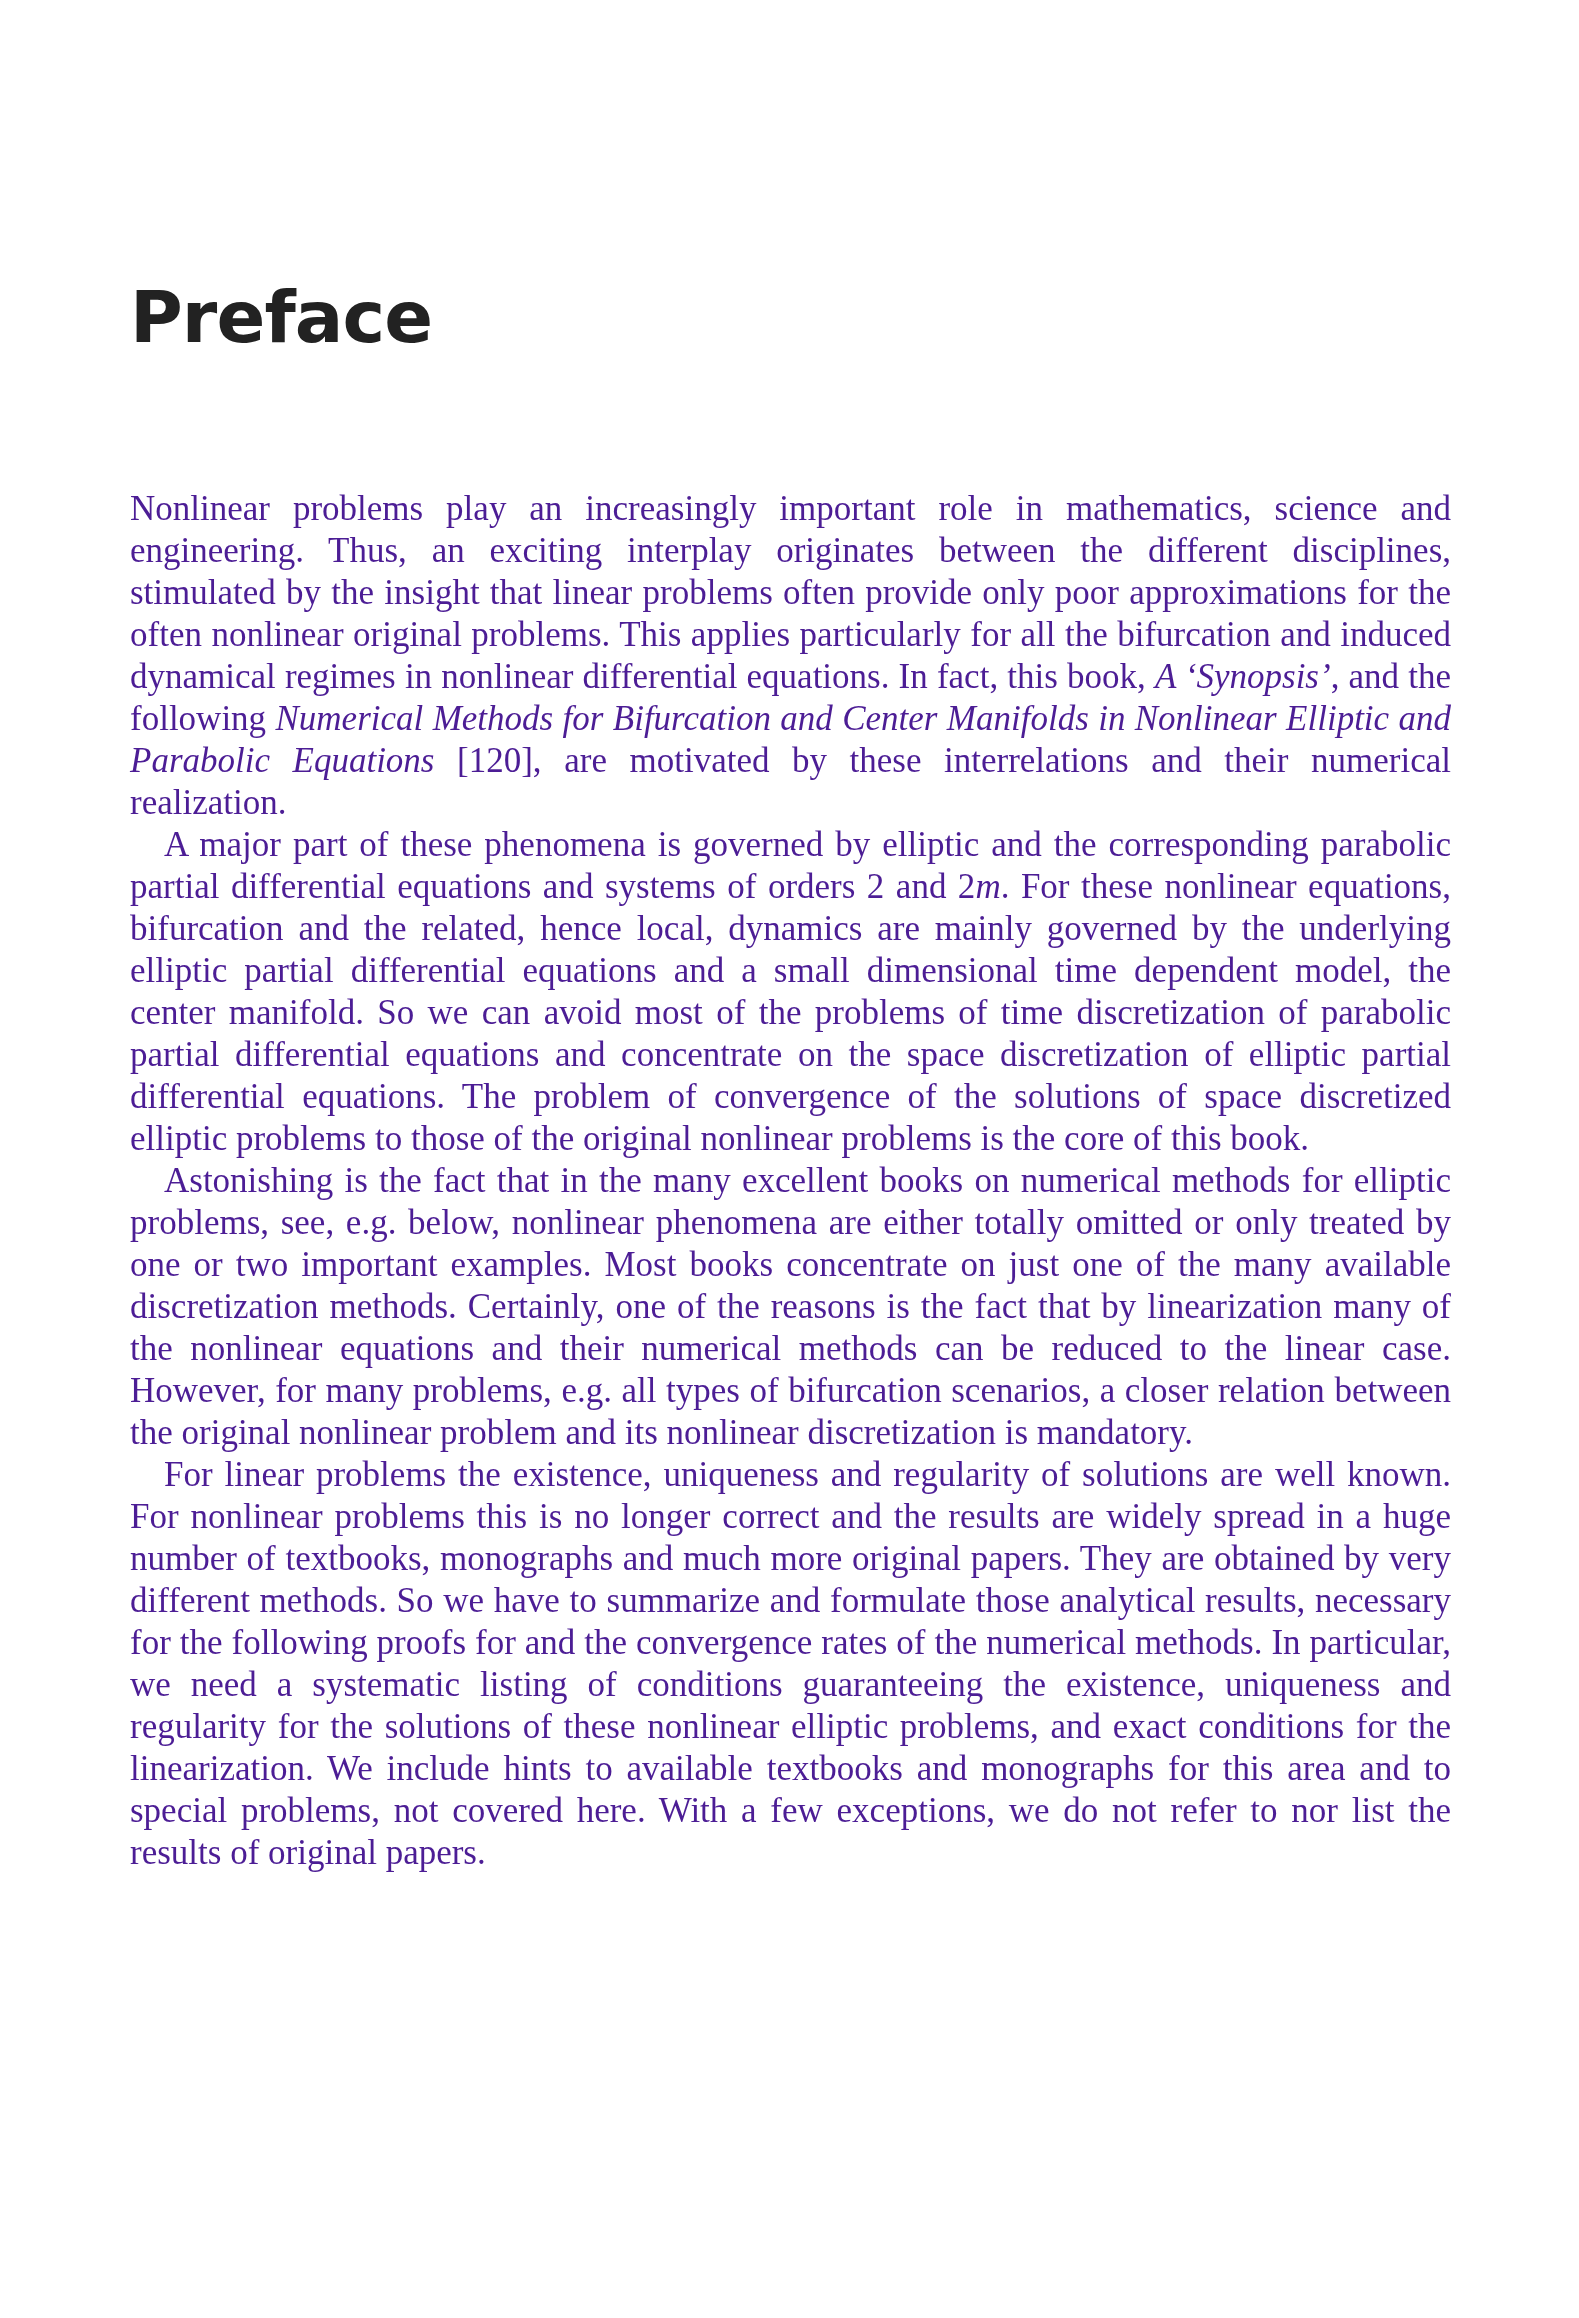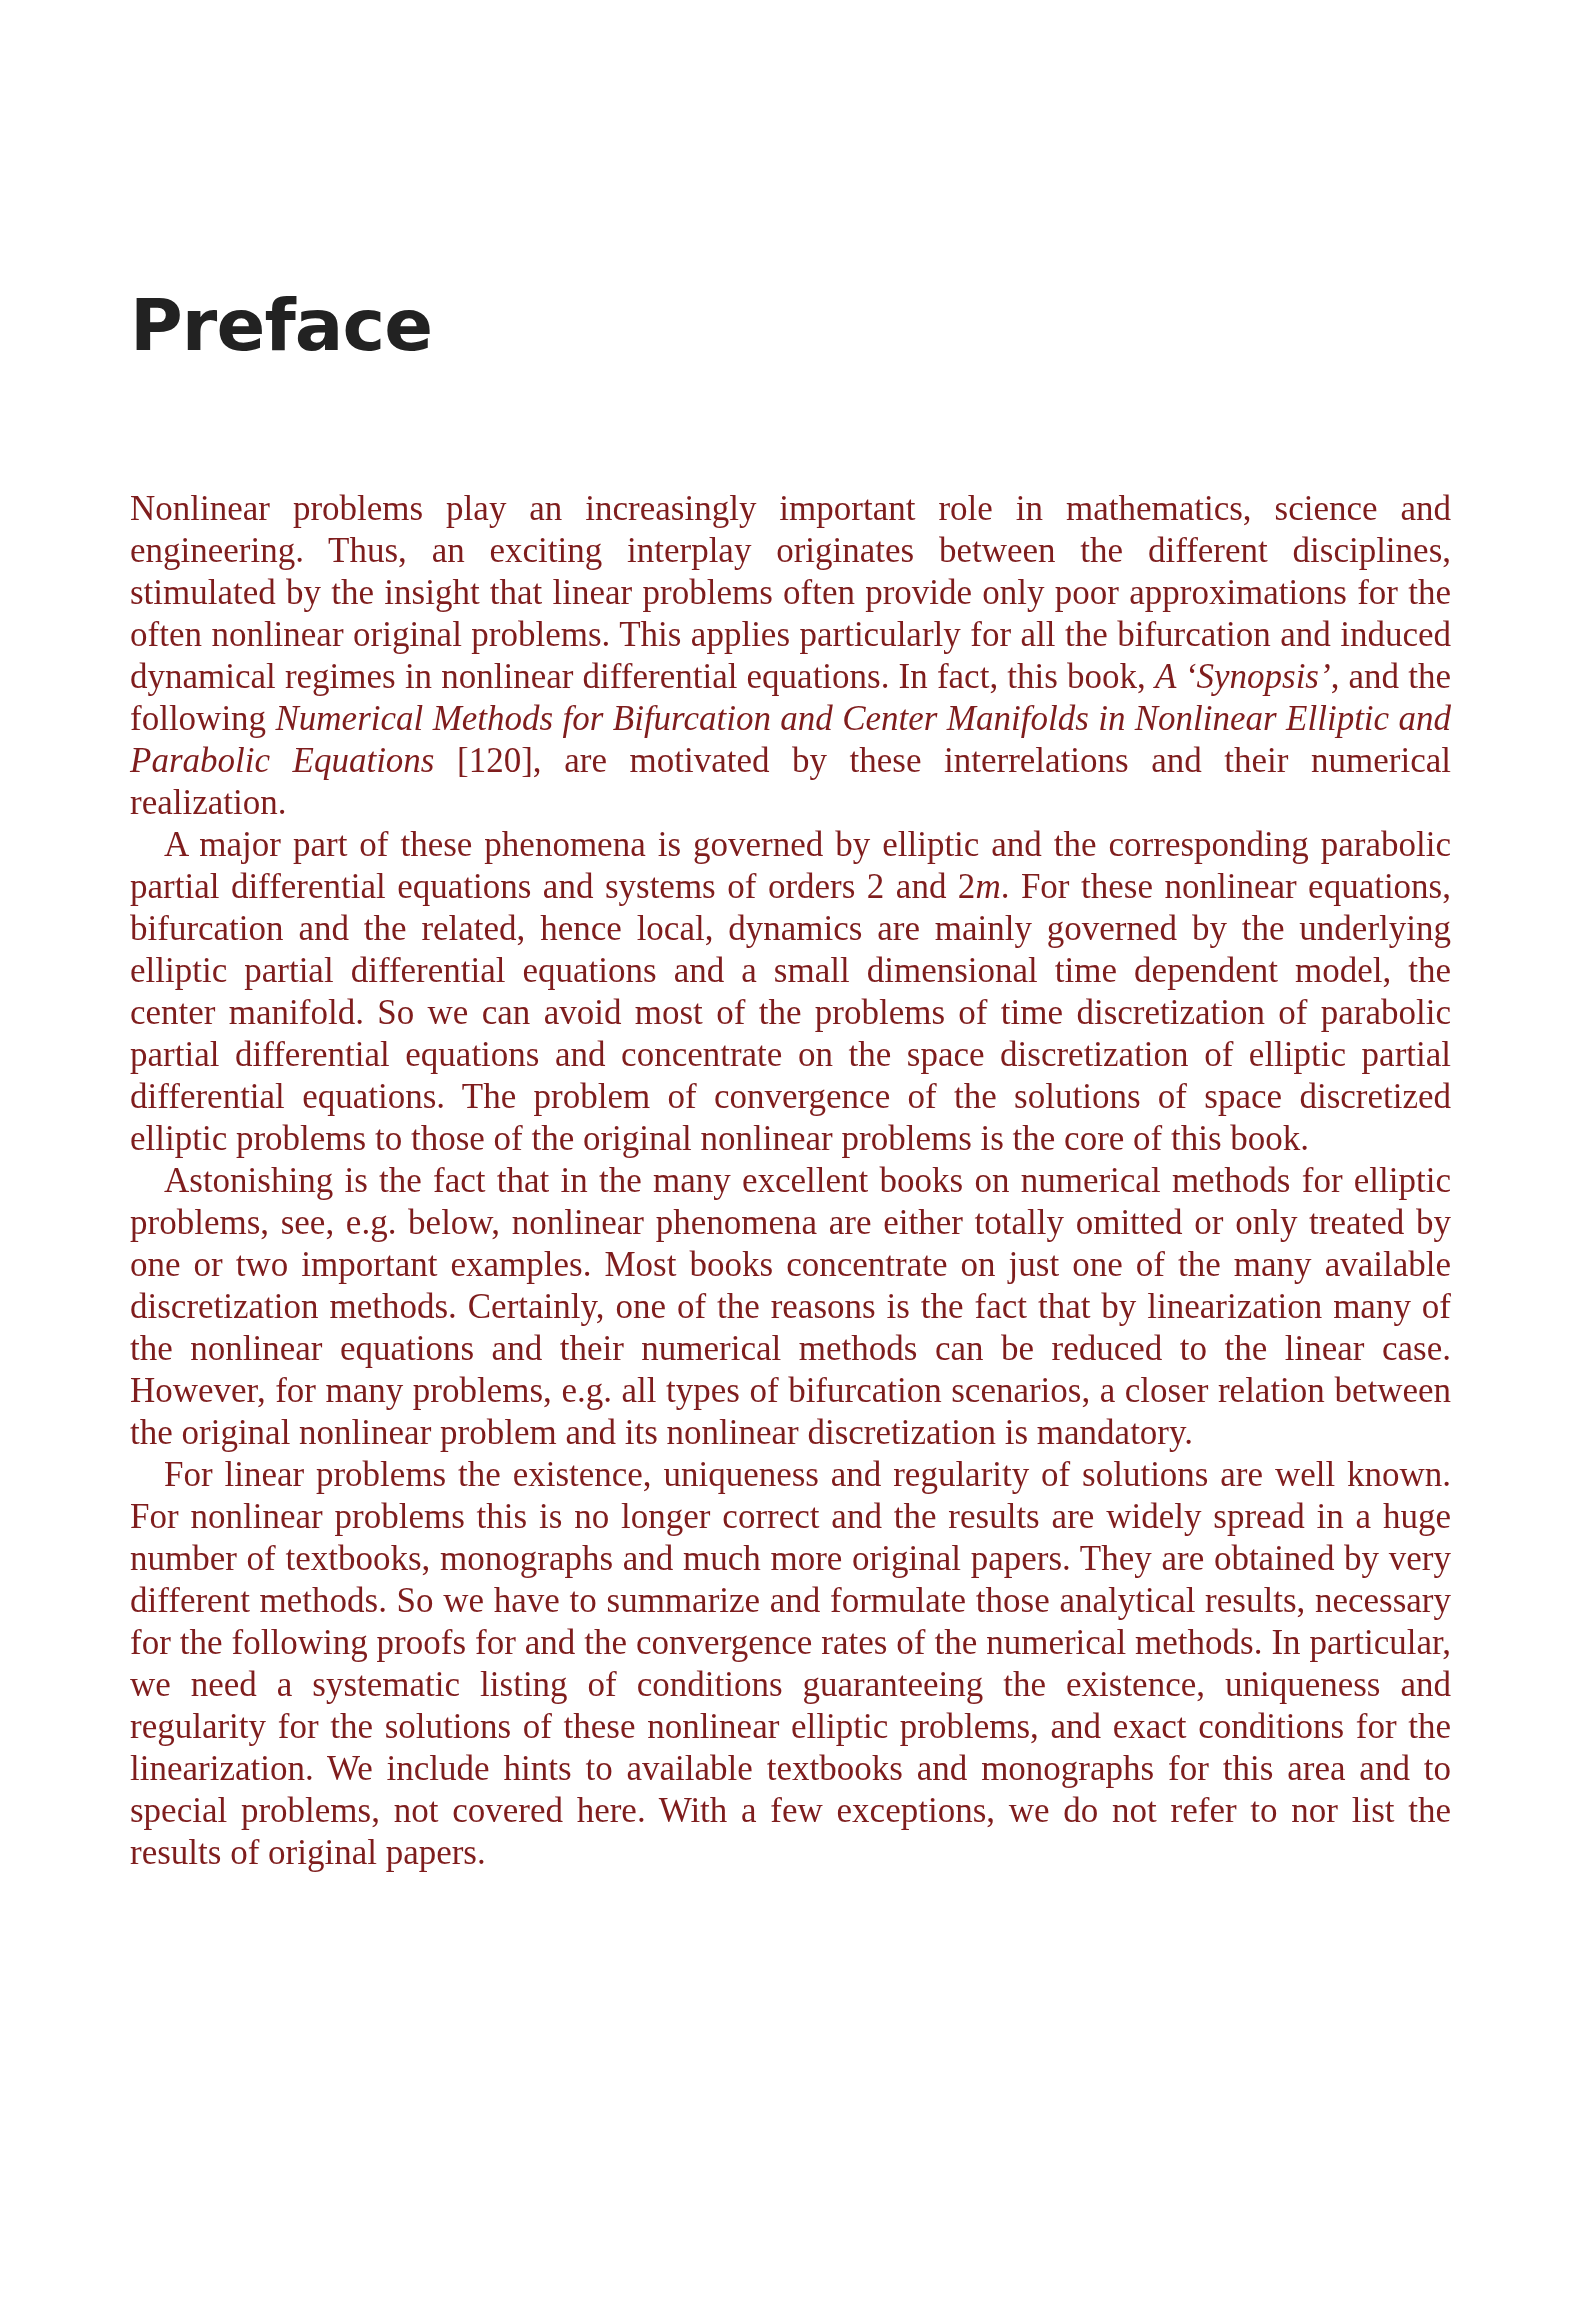--- a/index.html
+++ b/index.html
@@ -22,7 +22,7 @@
     }
     .chapter-title {
       position: absolute;
-      top: 289px;
+      top: 281px;
       left: 0;
       margin: 0;
       font-family: "DejaVu Sans", sans-serif;

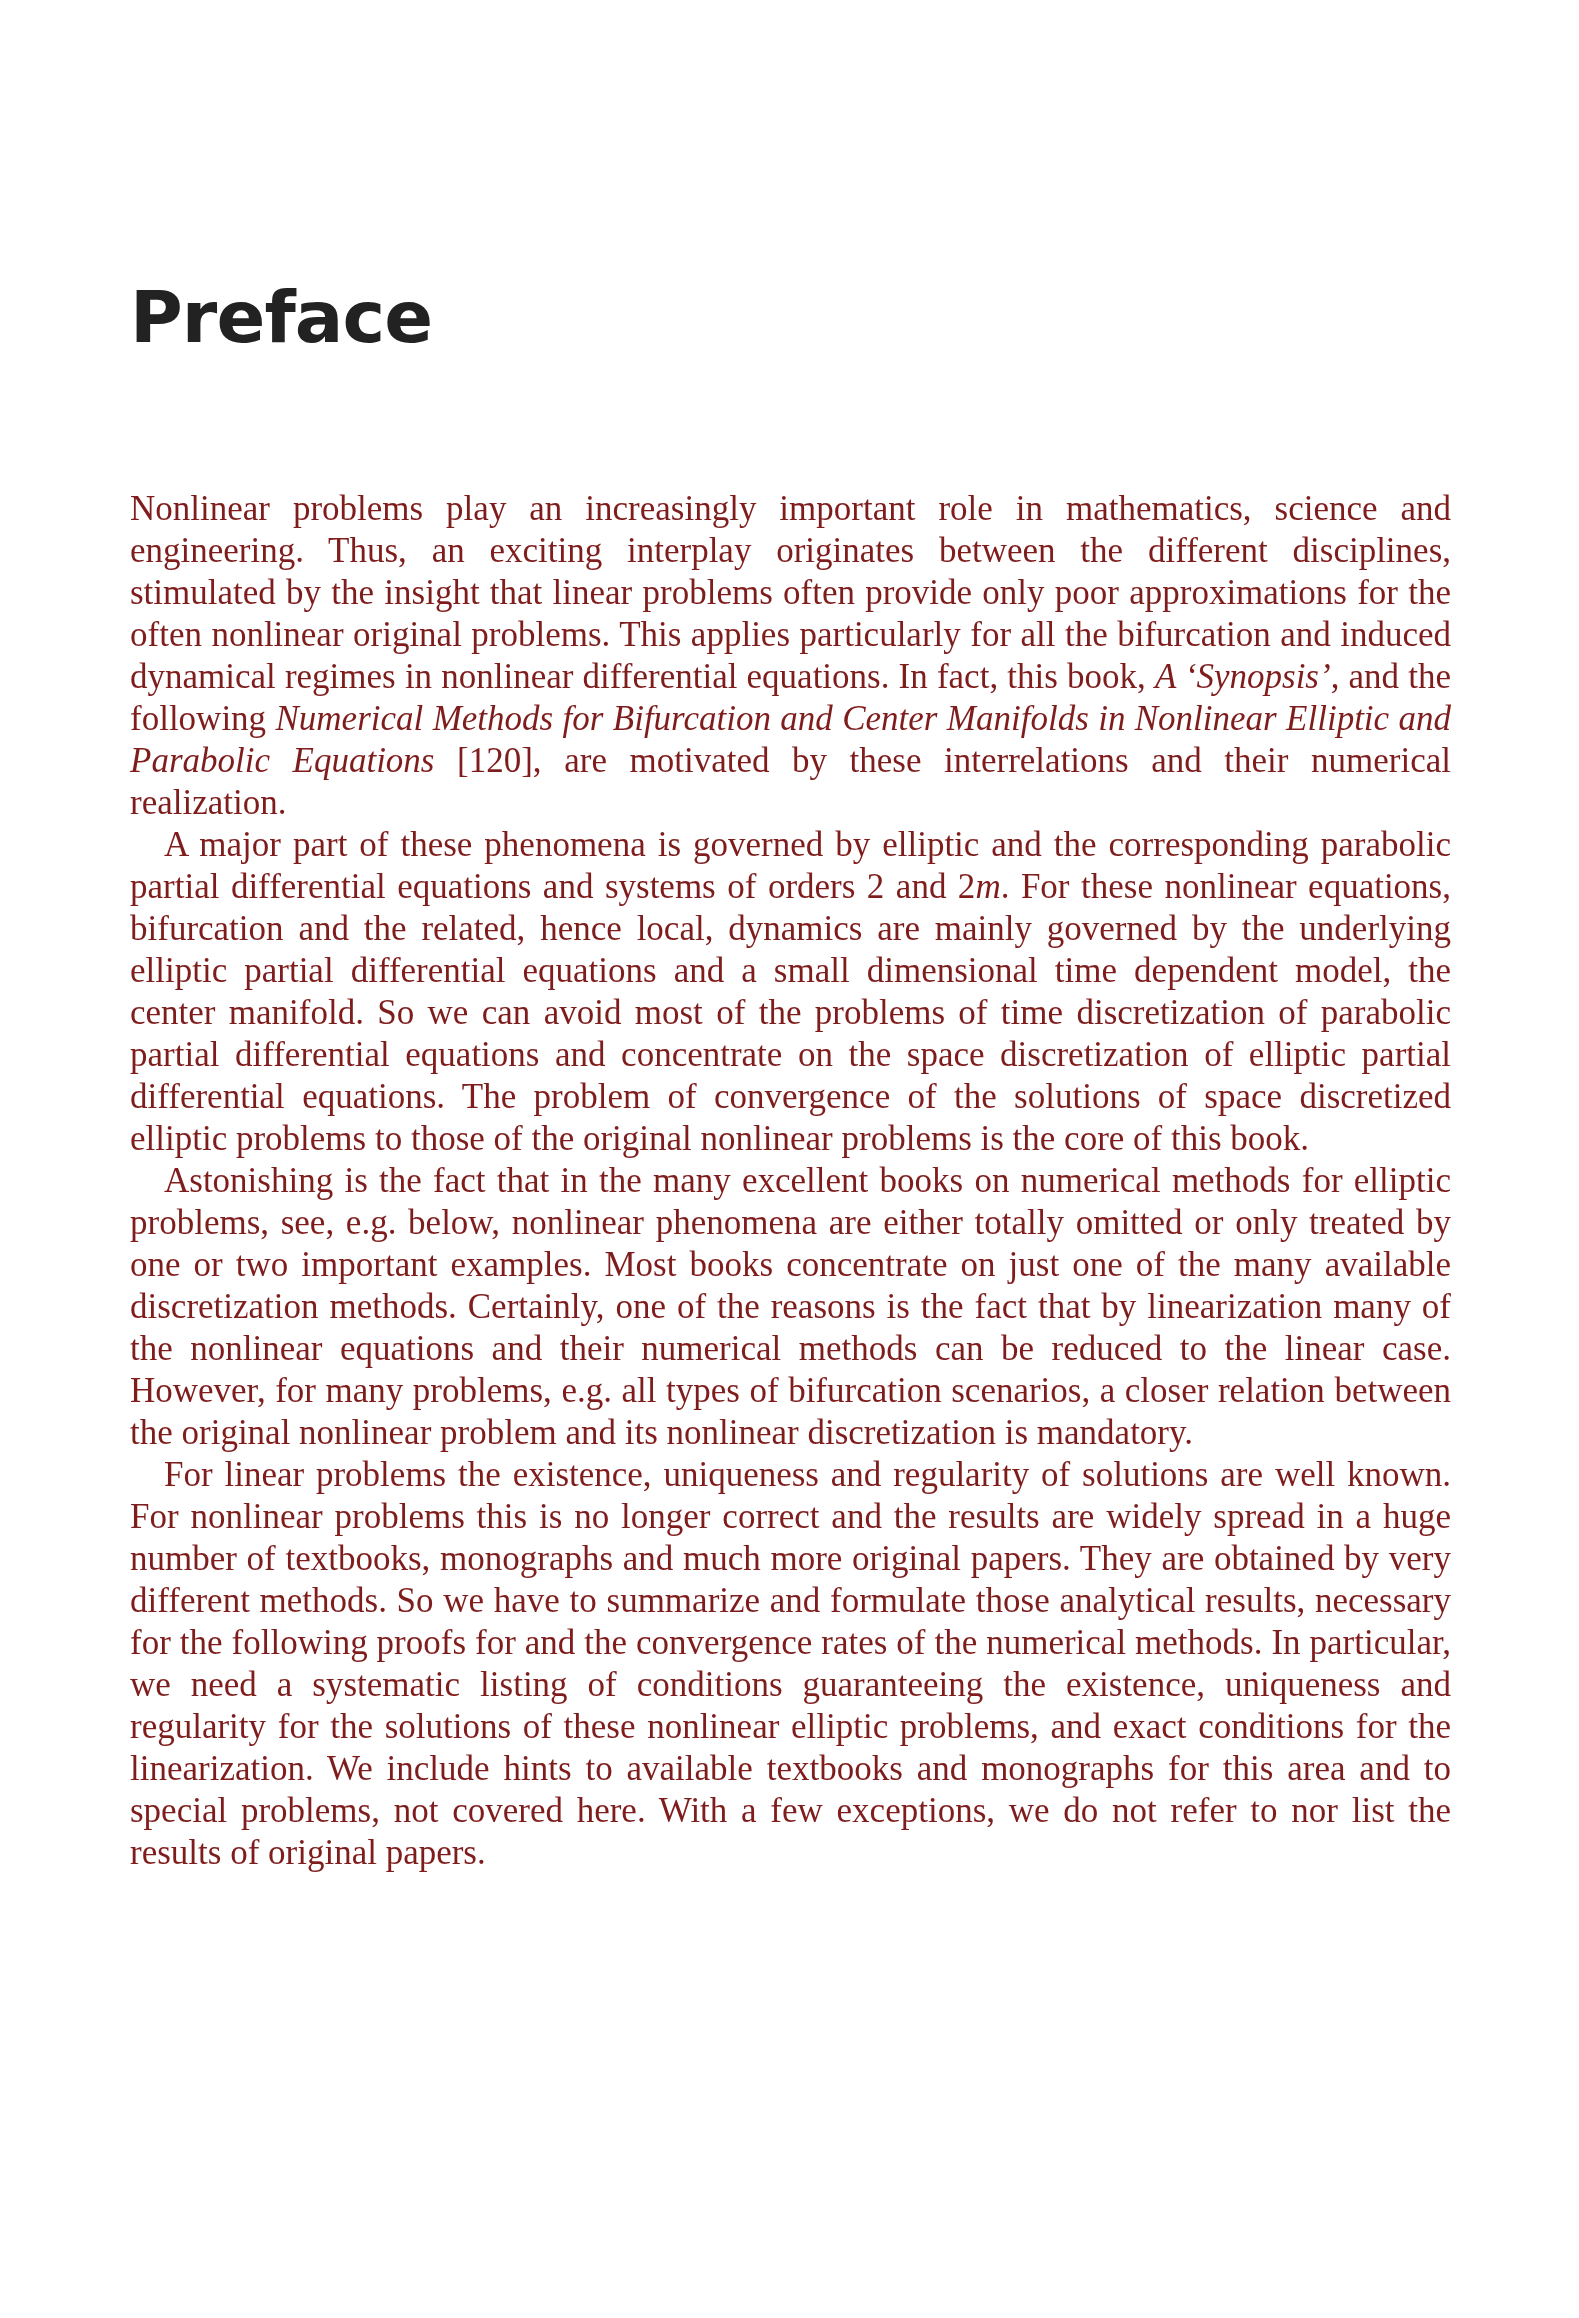--- a/index.html
+++ b/index.html
@@ -41,7 +41,7 @@
       font-size: 35px;
       line-height: 42px;
       text-align: justify;
-      color: #7f1d1d;
+      color: #4c1d95;
     }
     .para {
       margin: 0;

